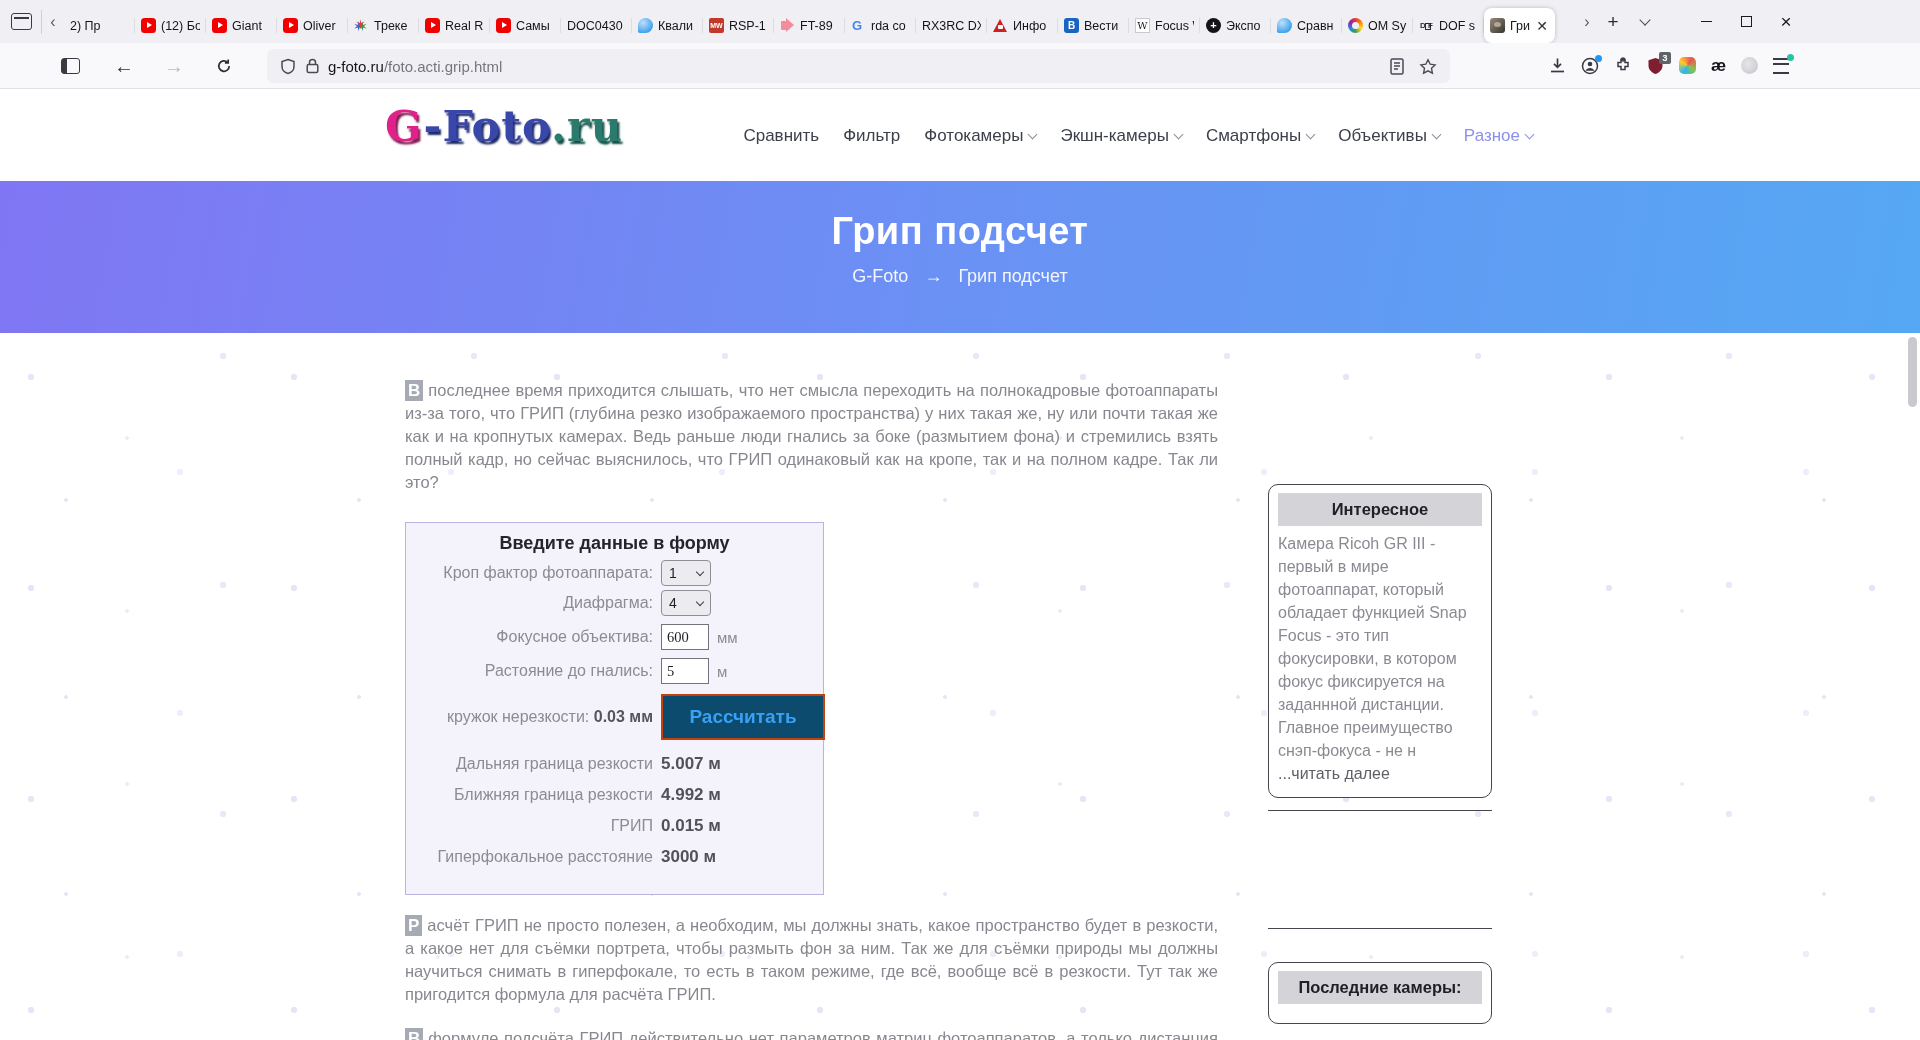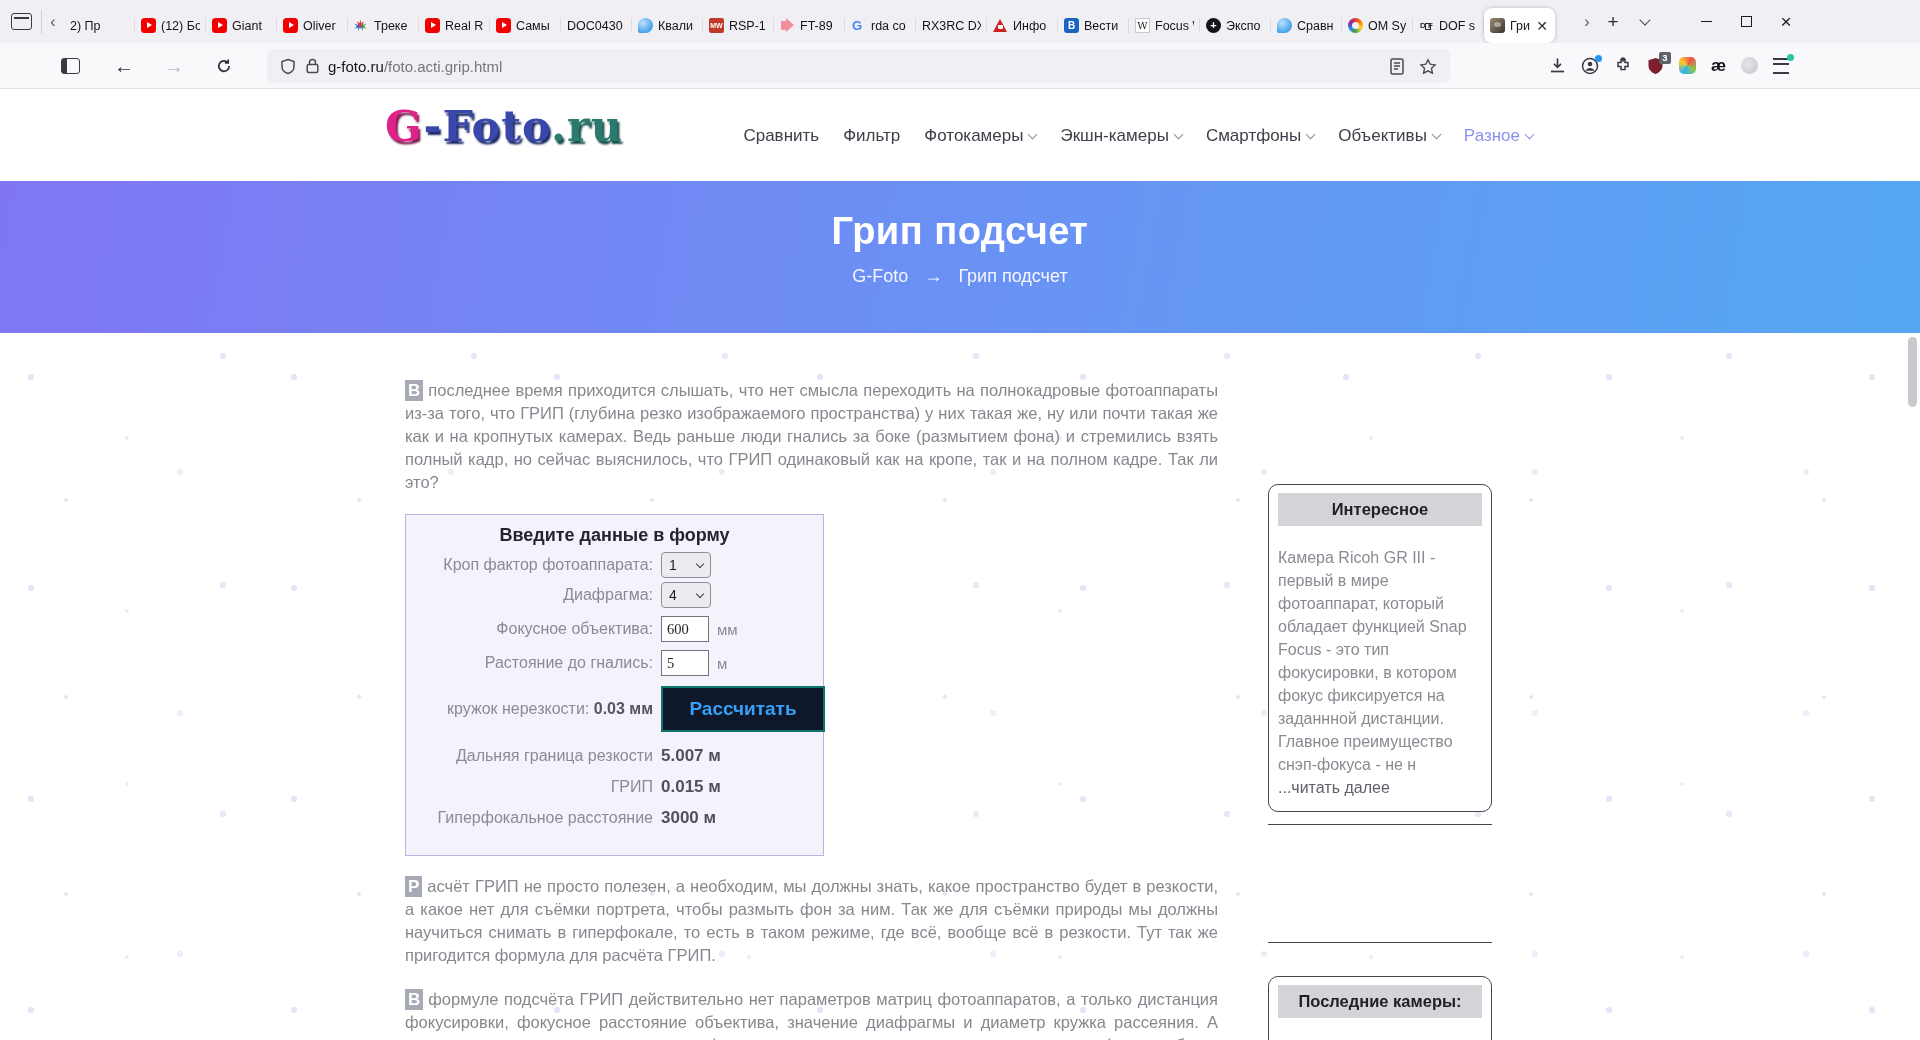--- a/index.html
+++ b/index.html
@@ -126,7 +126,7 @@
 
   .aside{position:absolute;left:1268px;top:151px;width:224px;}
   .sbox{background:#fff;border:1px solid #46464e;border-radius:10px;padding:8px 9px 12px;box-sizing:border-box;}
-  .shead{background:#d4d4d8;text-align:center;font-weight:bold;font-size:16.5px;color:#202128;padding:7px 0;margin-bottom:20px;}
+  .shead{background:#d4d4d8;text-align:center;font-weight:bold;font-size:16.5px;color:#202128;padding:7px 0;margin-bottom:6px;}
   .sbody{font-size:16px;line-height:23px;color:#8a8a92;}
   .smore{color:#5f5f67;font-size:16px;line-height:23px;cursor:pointer;}
   .sline{border:none;border-top:1px solid #46464e;margin:12px 0 0;}

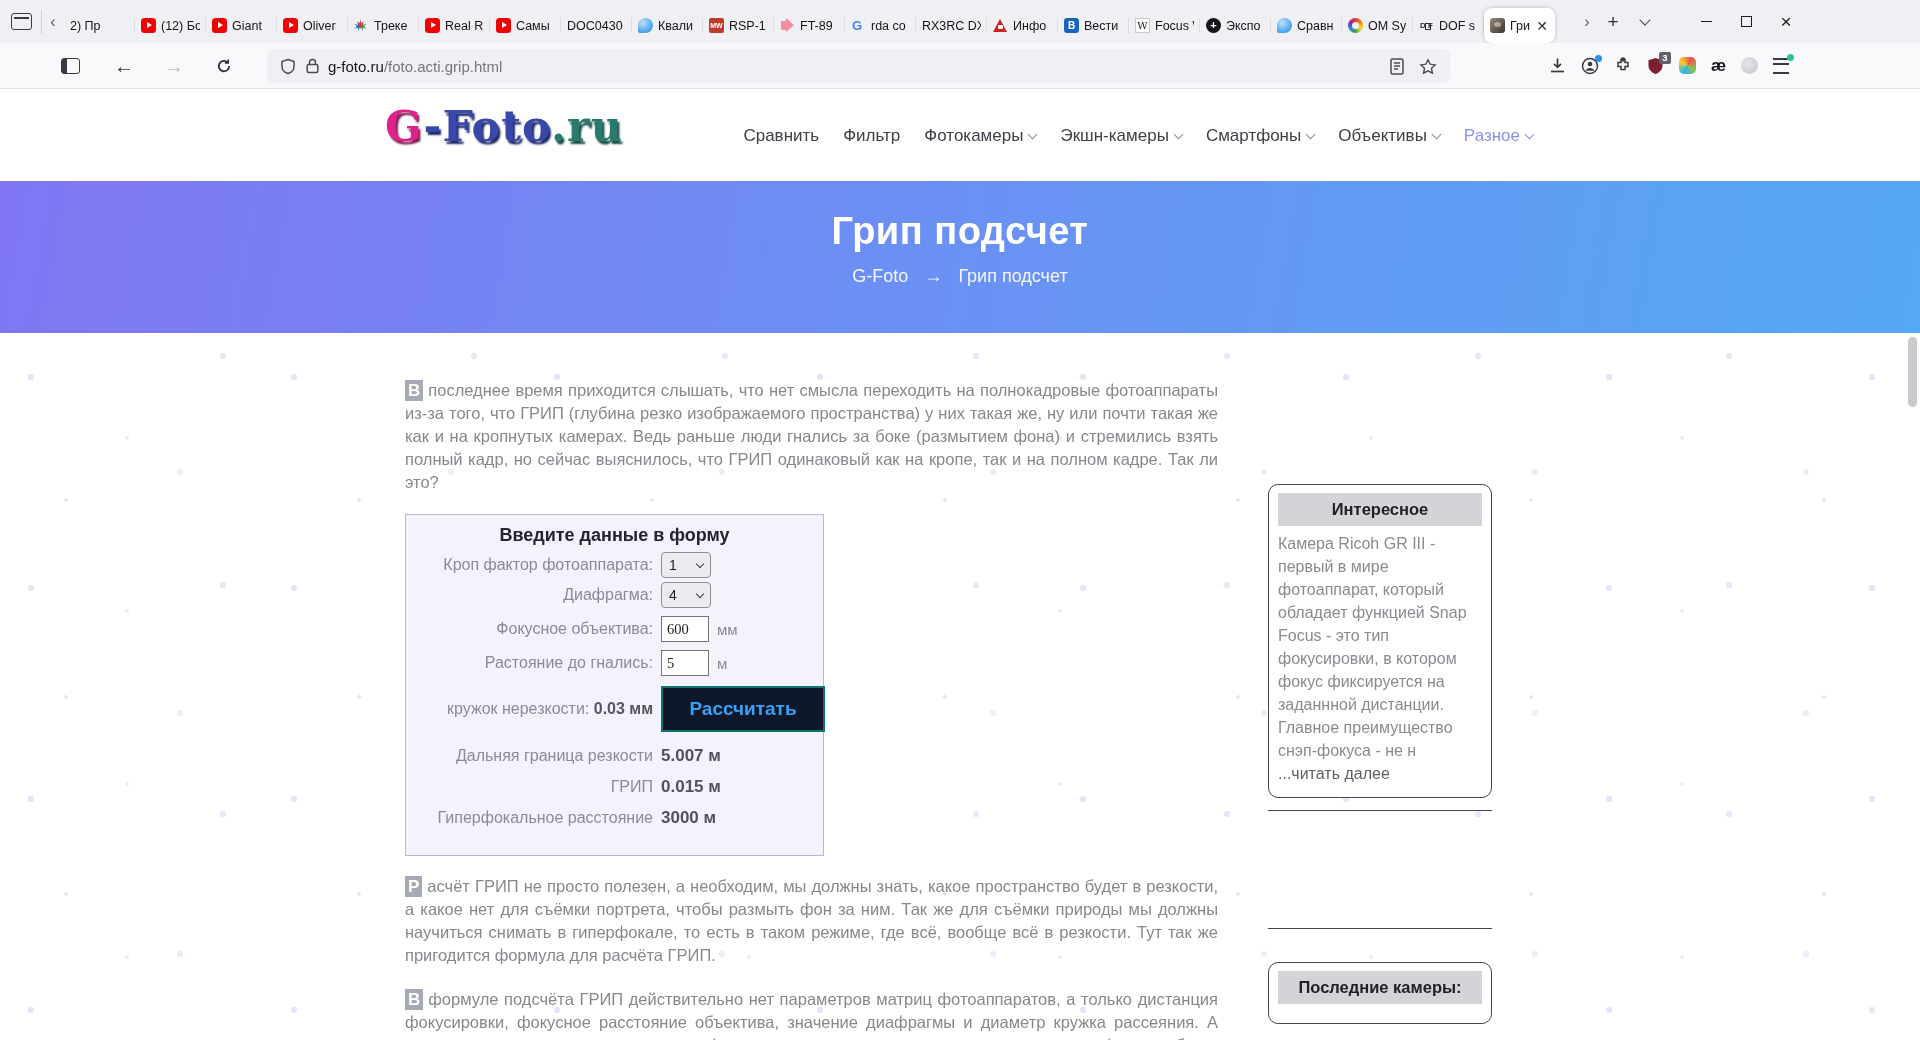--- a/index.html
+++ b/index.html
@@ -108,7 +108,7 @@
   .p1{margin-top:46px;} .p2{margin-top:19px;} .p3{margin-top:21px;}
   .dropcap{display:inline-block;background:#a5aab4;color:#fff;padding:0 3px;margin-right:5px;font-weight:bold;font-size:17px;line-height:21px;}
 
-  .calcbox{margin-top:20px;width:419px;box-sizing:border-box;background:#f4f3fc;border:1px solid #b9b4e4;padding:10px 0 16px;}
+  .calcbox{margin-top:28px;width:419px;box-sizing:border-box;background:#f4f3fc;border:1px solid #b9b4e4;padding:10px 0 16px;}
   .ftitle{text-align:center;font-weight:bold;font-size:18px;color:#23242c;margin-bottom:6px;}
   .frow{display:grid;grid-template-columns:255px 1fr;align-items:center;margin:4px 0;}
   .flabel{text-align:right;padding-right:8px;color:#8b8b93;font-size:16px;}

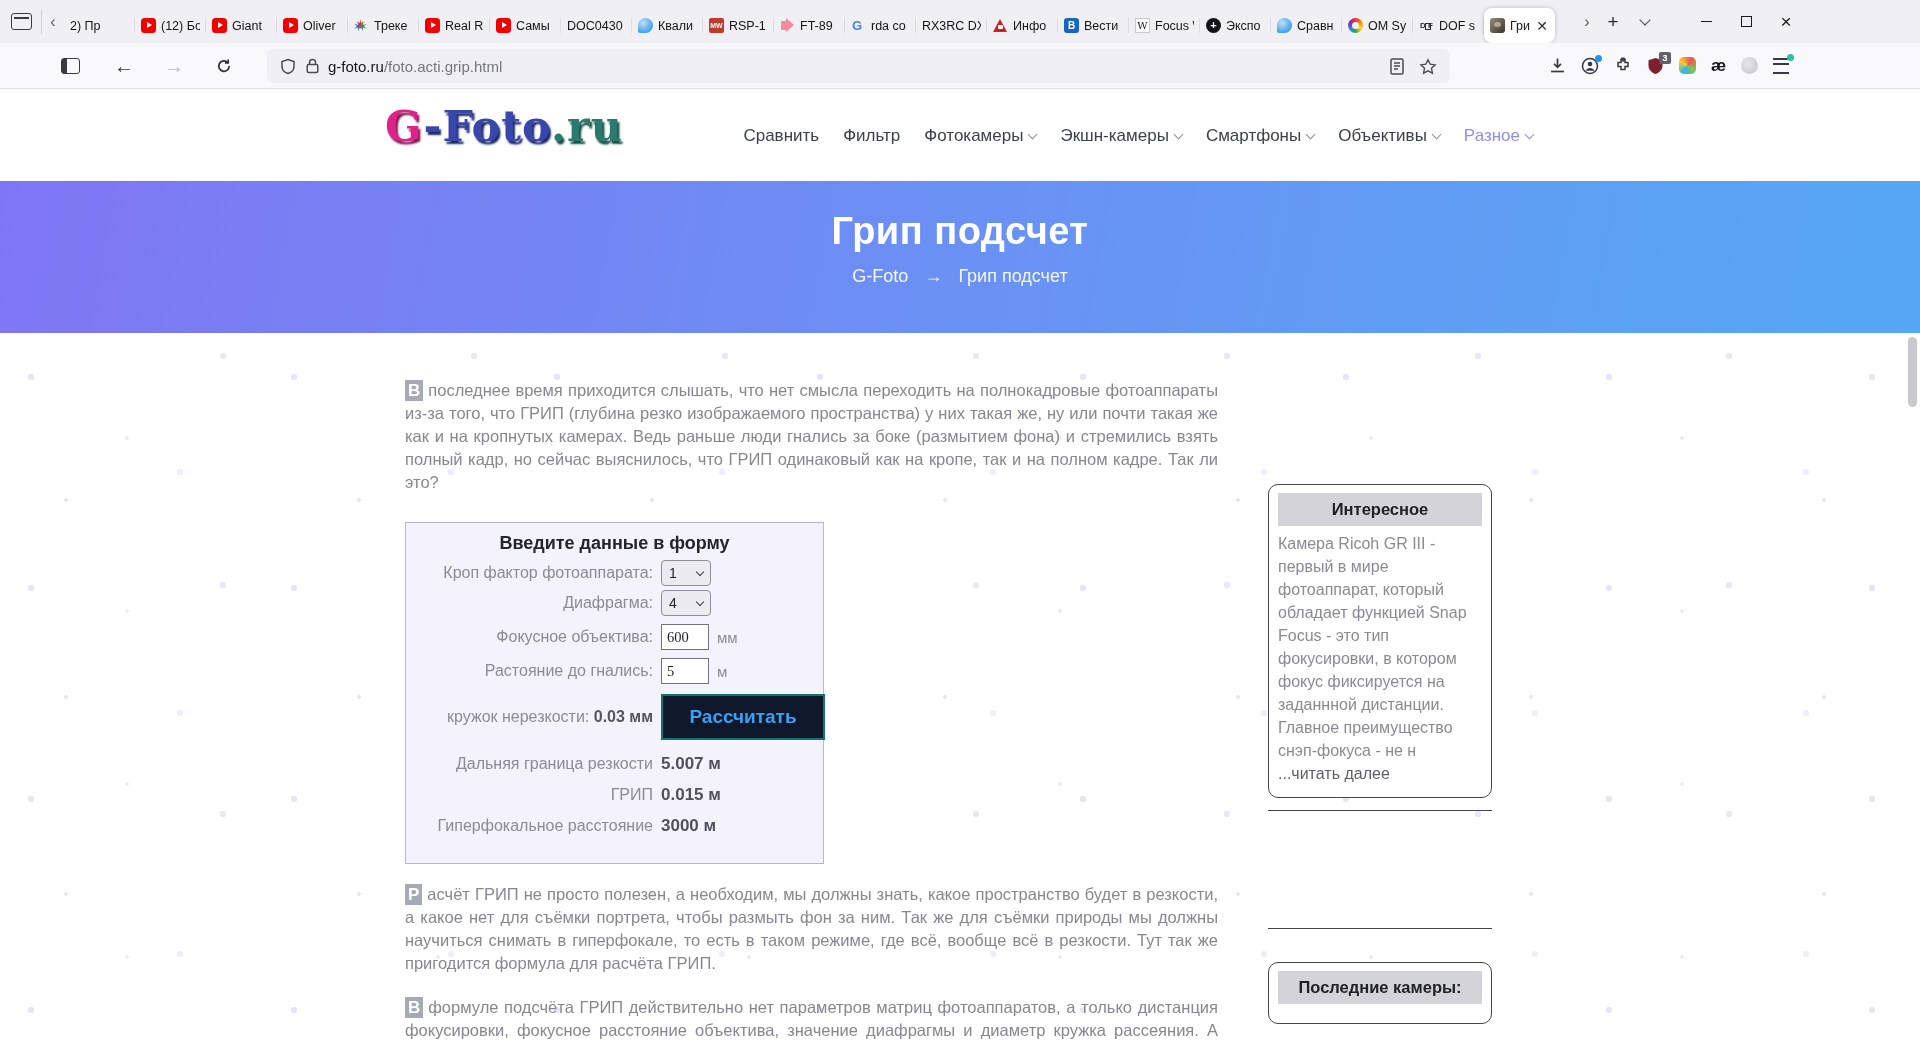--- a/index.html
+++ b/index.html
@@ -119,7 +119,7 @@
   .finput{width:48px;height:26px;box-sizing:border-box;border:1px solid #73737c;font-size:14.5px;padding:0 5px;font-family:Liberation Serif, serif;color:#1e1e24;background:#fff;}
   .funit{color:#8b8b93;font-size:15px;}
   .coc-val{font-weight:bold;color:#55555d;}
-  .calcbtn{width:160px;height:42px;background:#0f172a;border:2px solid #0f766e;color:#38a1f6;font-size:19px;
+  .calcbtn{width:160px;height:42px;background:#0c4a6e;border:2px solid #c2410c;color:#38a1f6;font-size:19px;
     display:flex;align-items:center;justify-content:center;cursor:pointer;font-weight:bold;}
   .rrow{display:grid;grid-template-columns:255px 1fr;align-items:center;margin:11px 0;}
   .rvalue{font-weight:bold;color:#515159;font-size:17px;}

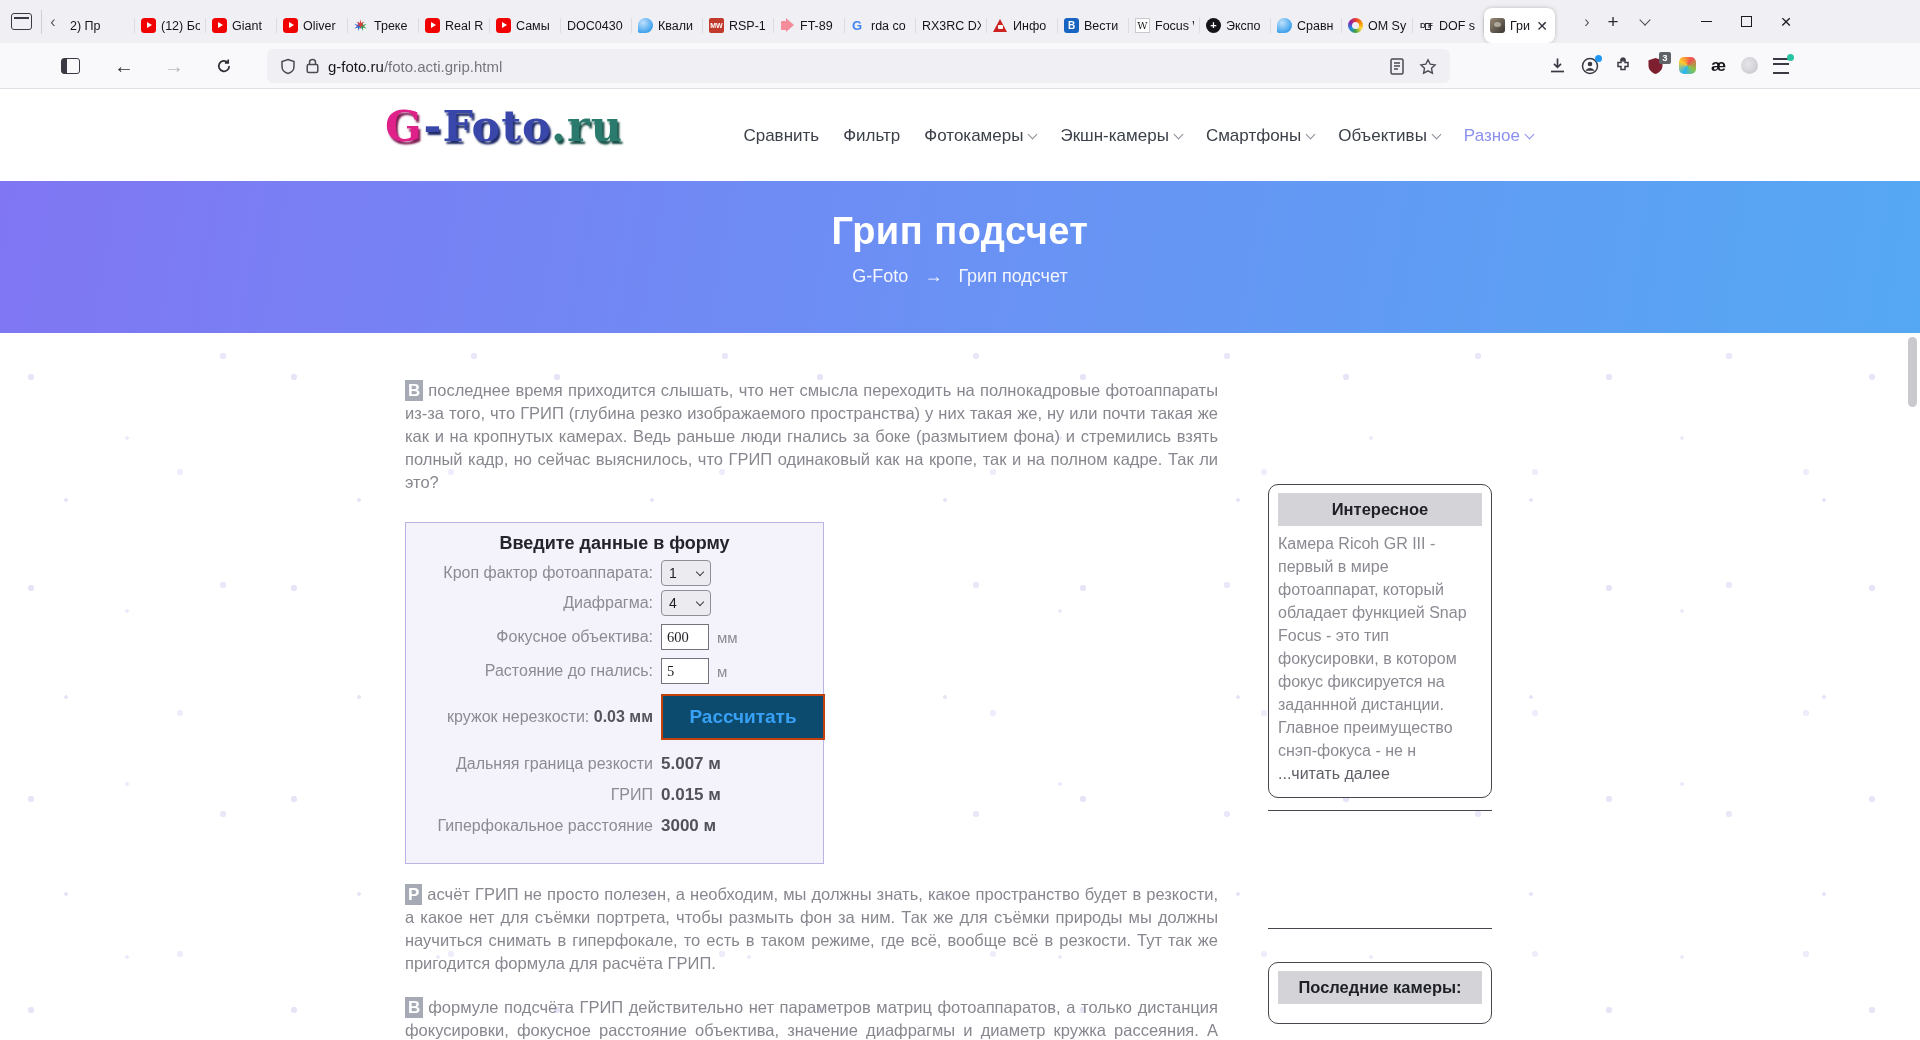--- a/index.html
+++ b/index.html
@@ -441,6 +441,10 @@
                 <div class="rvalue">5.007 м</div>
               </div>
               <div class="rrow">
+                <div class="flabel">Ближняя граница резкости</div>
+                <div class="rvalue">4.992 м</div>
+              </div>
+              <div class="rrow">
                 <div class="flabel">ГРИП</div>
                 <div class="rvalue">0.015 м</div>
               </div>

